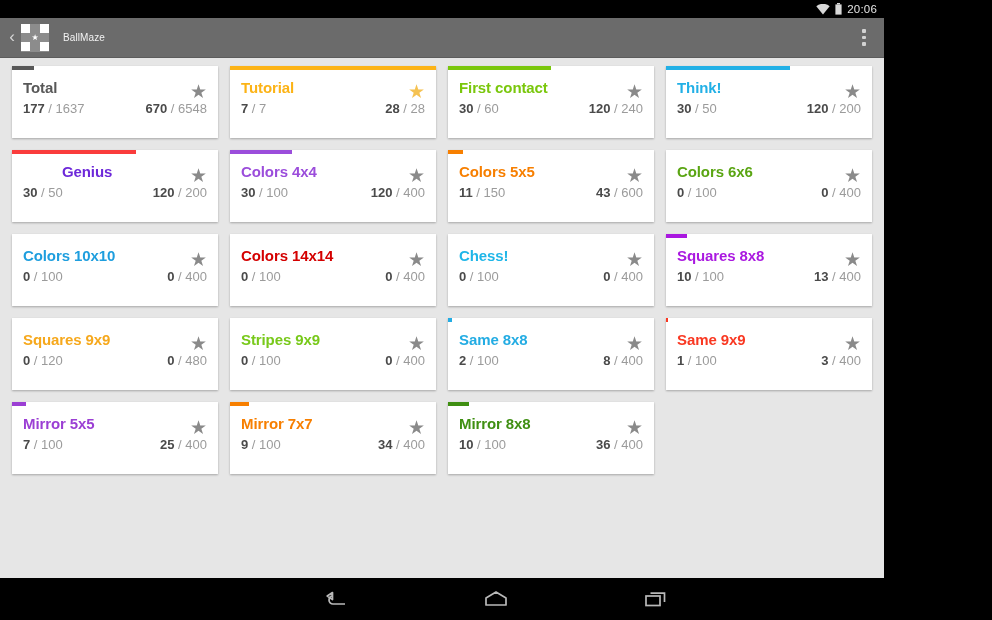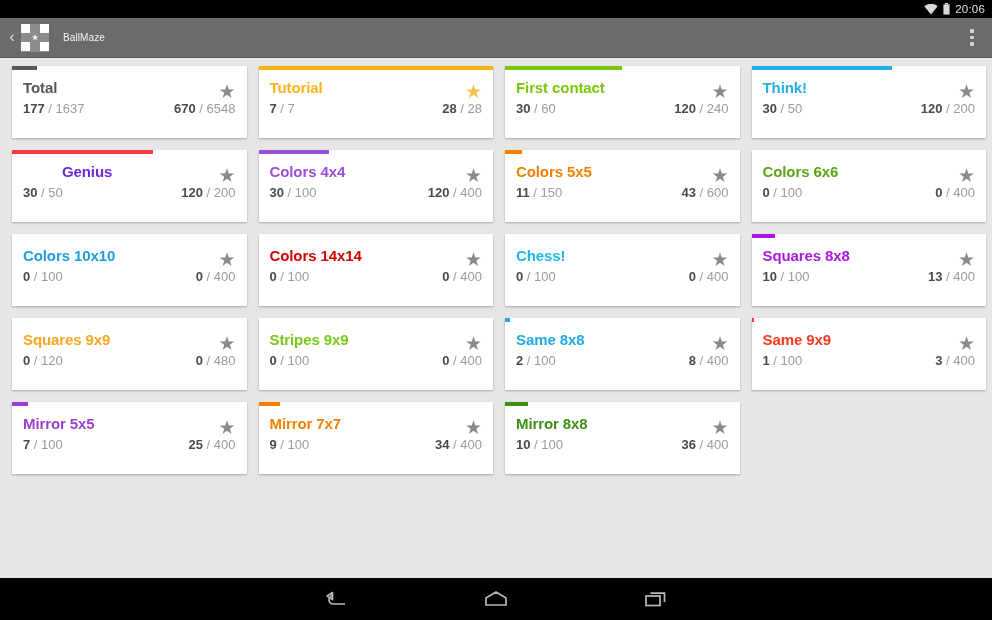--- a/index.html
+++ b/index.html
@@ -9,7 +9,7 @@
     font-family: "Liberation Sans", sans-serif;
     overflow: hidden;
   }
-  #app { position: relative; width: 992px; height: 620px; background: #e6e6e6; }
+  #app { position: relative; width: 884px; height: 620px; background: #e6e6e6; }
 
   
   .statusbar {

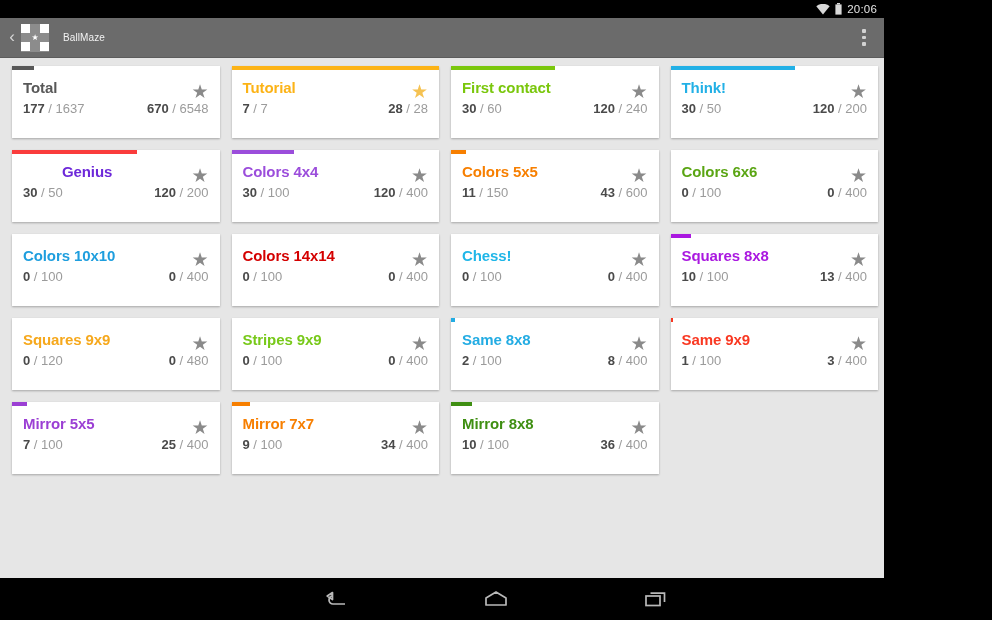--- a/index.html
+++ b/index.html
@@ -52,7 +52,7 @@
 
   
   .grid {
-    padding: 8px 0 0 6px;
+    padding: 8px 6px 0 6px;
     display: flex; flex-wrap: wrap;
     align-content: flex-start;
     height: 518px;

